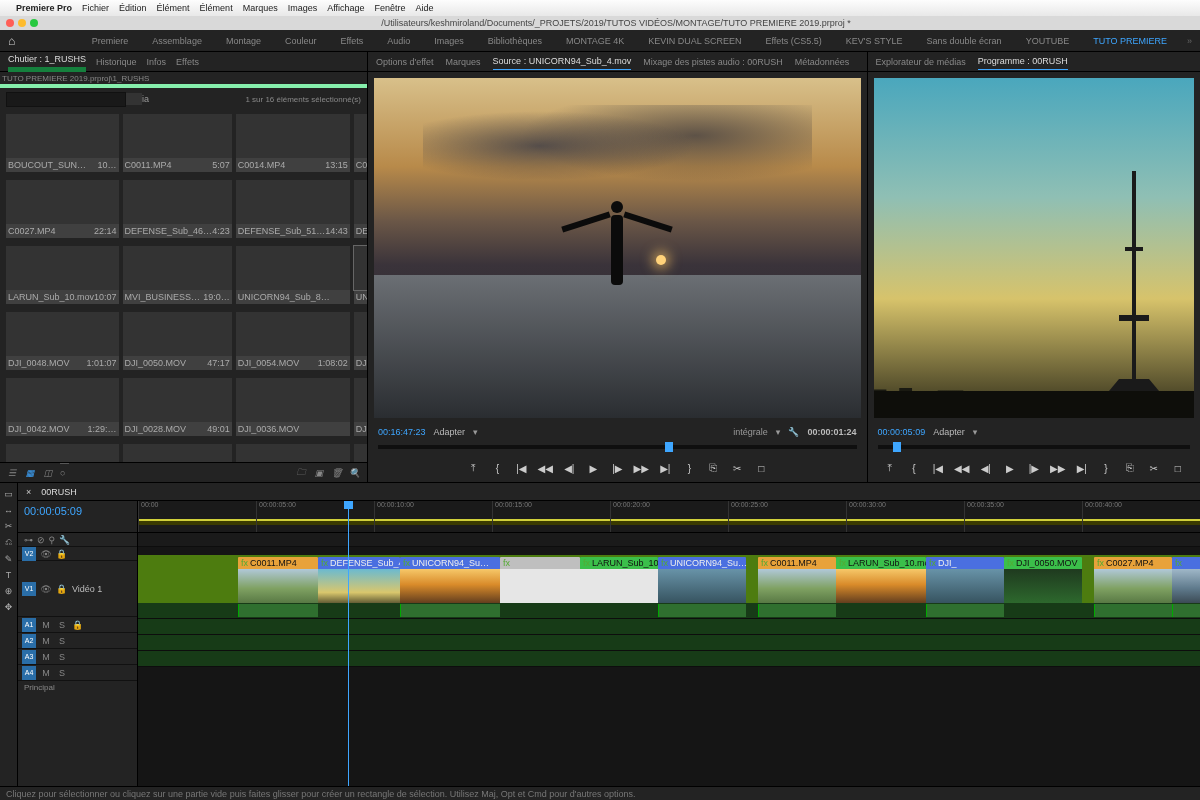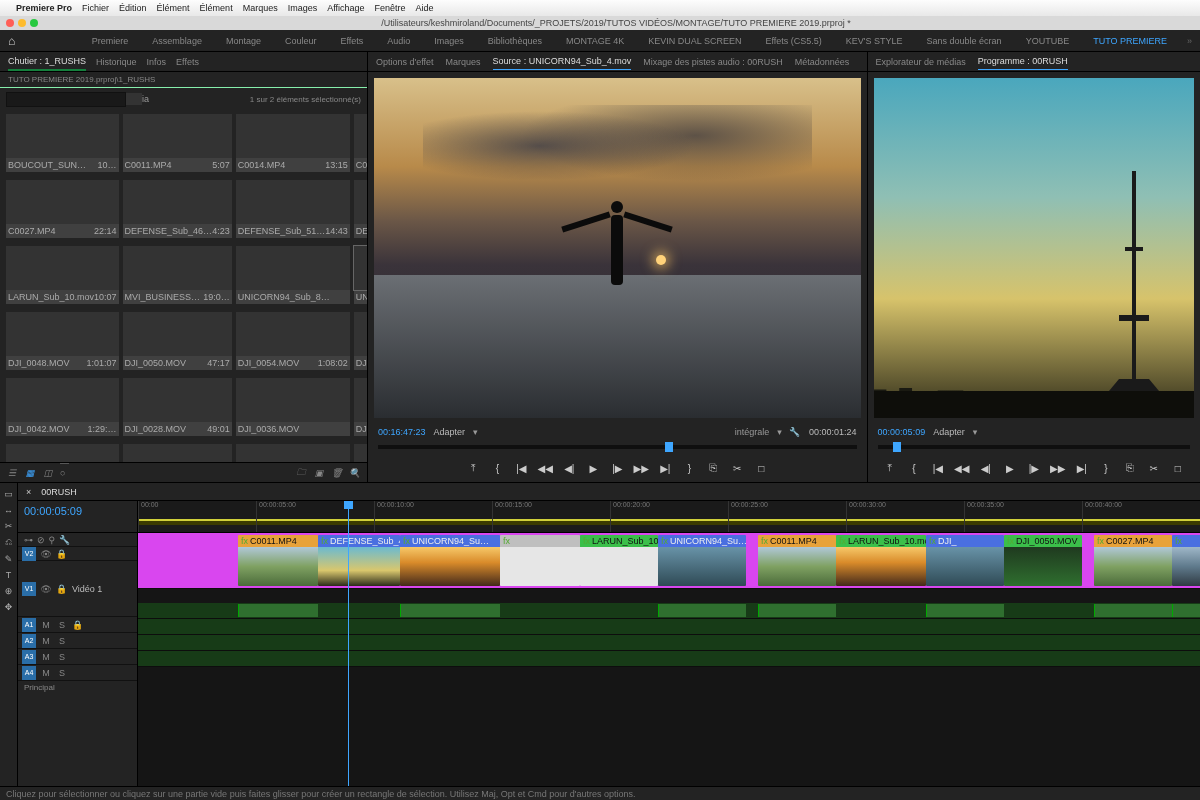--- a/index.html
+++ b/index.html
@@ -32,7 +32,7 @@
 .project { width: 368px; background:#232323; border-right:1px solid #000; display:flex; flex-direction:column; }
 .panel-tabs { height:20px; display:flex; align-items:center; gap:10px; padding:0 8px; font-size:8px; color:#888; border-bottom:1px solid #000; }
 .panel-tabs .tab { padding:3px 0; }
-.panel-tabs .tab.active { color:#ddd; border-bottom:2px solid #15803d; }
+.panel-tabs .tab.active { color:#ddd; border-bottom:5px solid #15803d; }
 .project-sub { height:16px; padding:2px 8px; font-size:8px; color:#888; border-bottom:1px solid #86efac; display:flex; align-items:center; }
 .project-filter { height:22px; display:flex; align-items:center; padding:0 6px; }
 .project-filter input { flex:0 0 80px; background:#191919; border:1px solid #111; color:#ccc; padding:2px 4px; font-size:8px; }

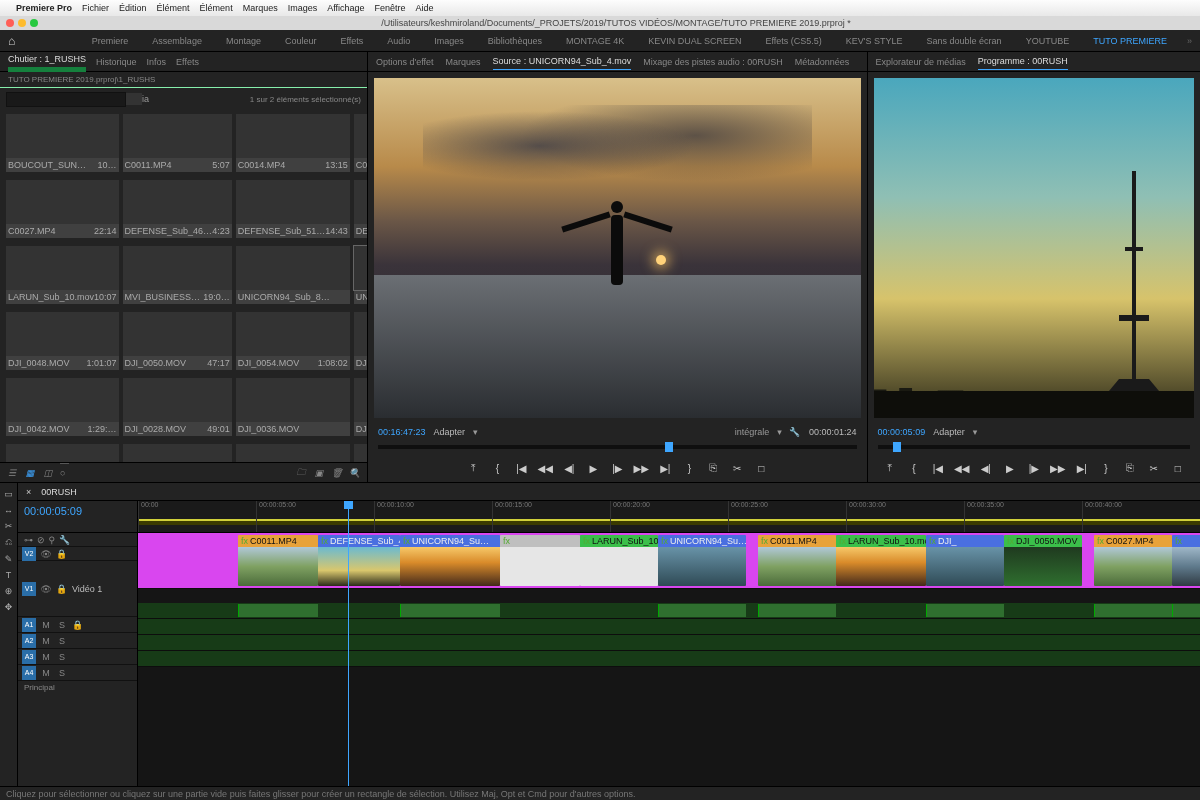--- a/index.html
+++ b/index.html
@@ -33,7 +33,7 @@
 .panel-tabs { height:20px; display:flex; align-items:center; gap:10px; padding:0 8px; font-size:8px; color:#888; border-bottom:1px solid #000; }
 .panel-tabs .tab { padding:3px 0; }
 .panel-tabs .tab.active { color:#ddd; border-bottom:5px solid #15803d; }
-.project-sub { height:16px; padding:2px 8px; font-size:8px; color:#888; border-bottom:1px solid #86efac; display:flex; align-items:center; }
+.project-sub { height:16px; padding:2px 2px; font-size:8px; color:#888; border-bottom:4px solid #86efac; display:flex; align-items:center; }
 .project-filter { height:22px; display:flex; align-items:center; padding:0 6px; }
 .project-filter input { flex:0 0 80px; background:#191919; border:1px solid #111; color:#ccc; padding:2px 4px; font-size:8px; }
 .project-filter .bin { width:16px; height:12px; background:#333; }

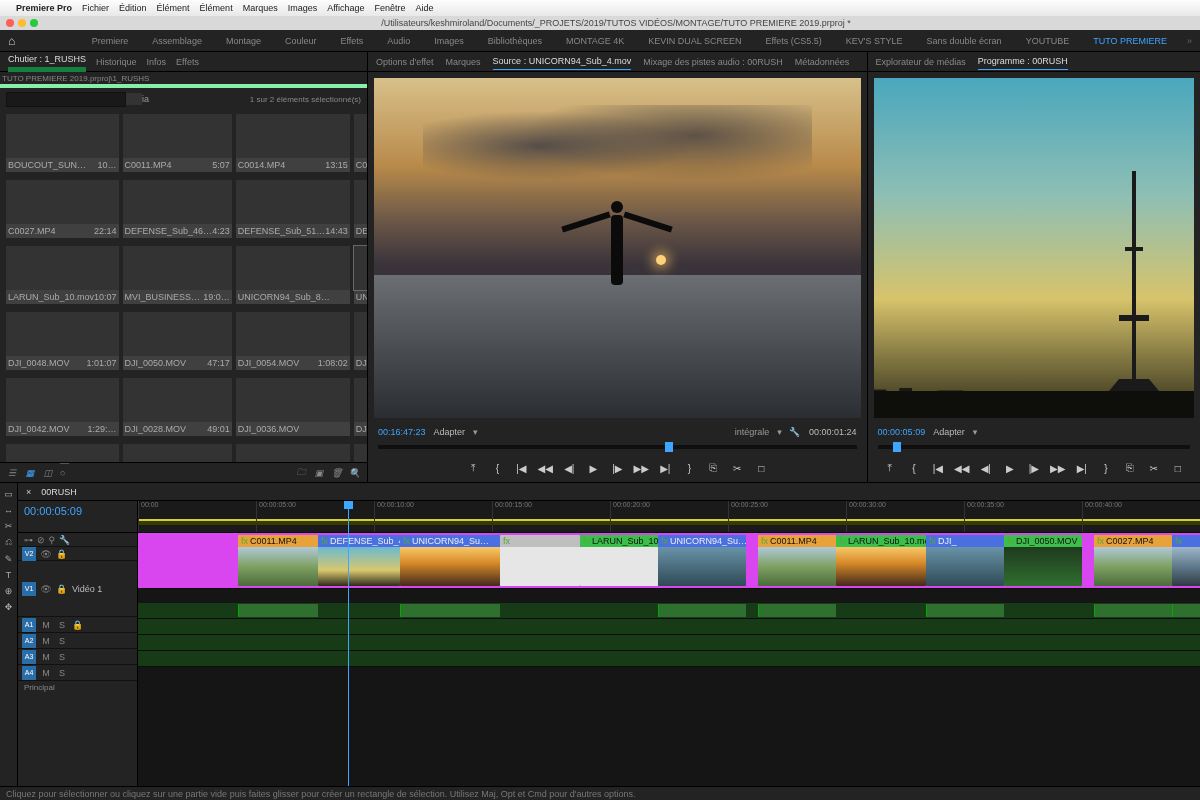--- a/index.html
+++ b/index.html
@@ -214,7 +214,7 @@
       <input type="text" style="">
       <span class="bin"></span>
       <span>ia</span>
-      <span class="sel">1 sur 2 éléments sélectionné(s)</span>
+      <span class="sel">1 sur 16 éléments sélectionné(s)</span>
     </div>
     <div class="bin-grid" id="bin-grid">
         <div class="clip">

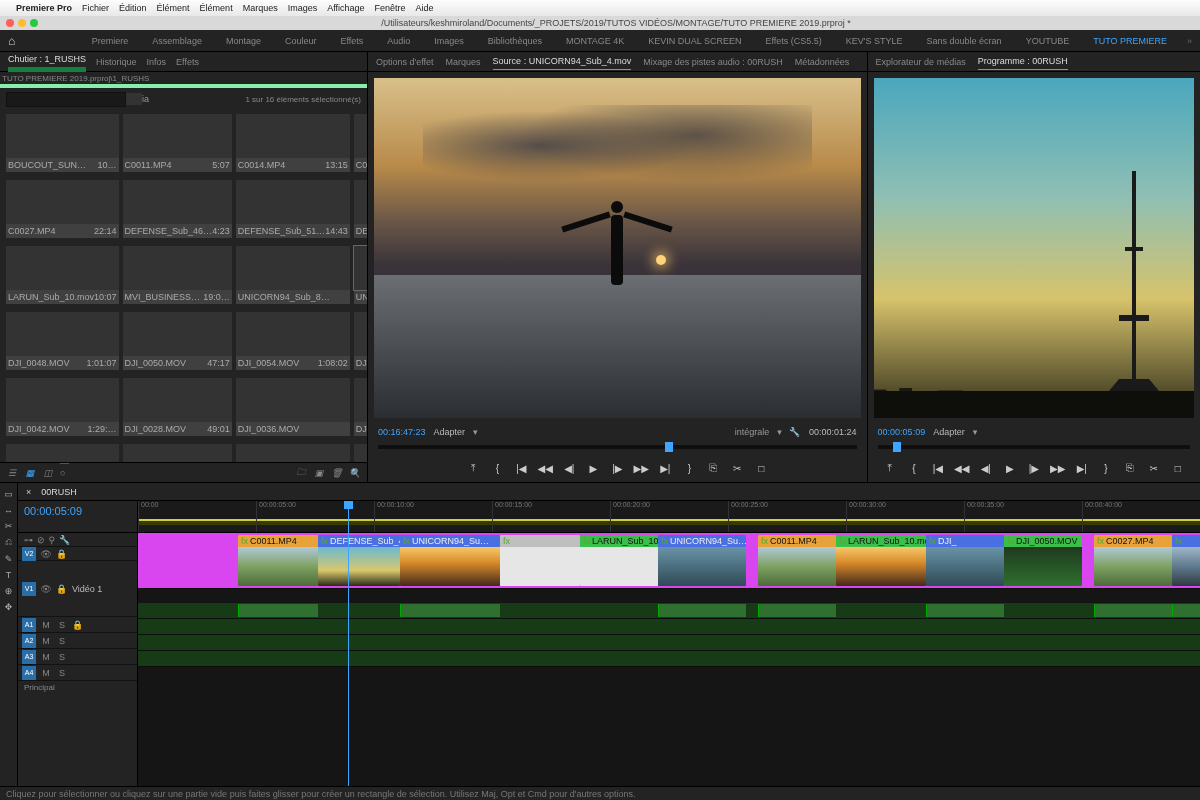--- a/index.html
+++ b/index.html
@@ -61,7 +61,7 @@
 .tc-row .tc { color:#3ea6ff; }
 .tc-row .fit { color:#bbb; }
 .tc-row .spacer { flex:1; }
-.tc-row .dur { color:#bbb; }
+.tc-row .dur { color:#bbb;font-weight:bold; }
 
 .scrub { height:14px; padding:0 10px; display:flex; align-items:center; }
 .scrub .track { flex:1; height:4px; background:#0f0f0f; position:relative; }

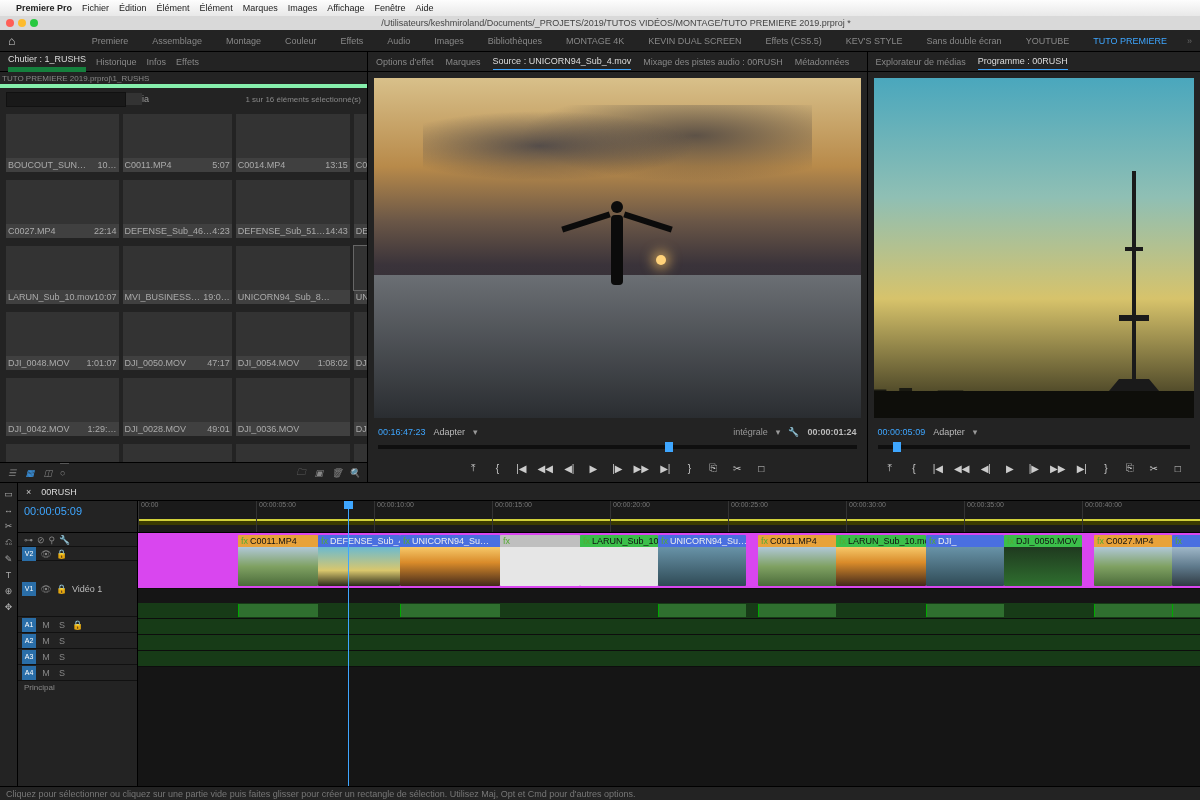--- a/index.html
+++ b/index.html
@@ -100,7 +100,7 @@
 
 .lane { position:absolute; left:0; right:0; border-bottom:1px solid #0d0d0d; }
 .lane.v2 { top:32px; height:14px; background:#1a1a1a; }
-.lane.v1 { top:32px; height:56px; background:#d946ef; }
+.lane.v1 { top:54px; height:56px; background:#4d7c0f; }
 .lane.a1 { top:102px; height:16px; background:#173b17; }
 .lane.a2 { top:118px; height:16px; background:#173b17; }
 .lane.a3 { top:134px; height:16px; background:#173b17; }

